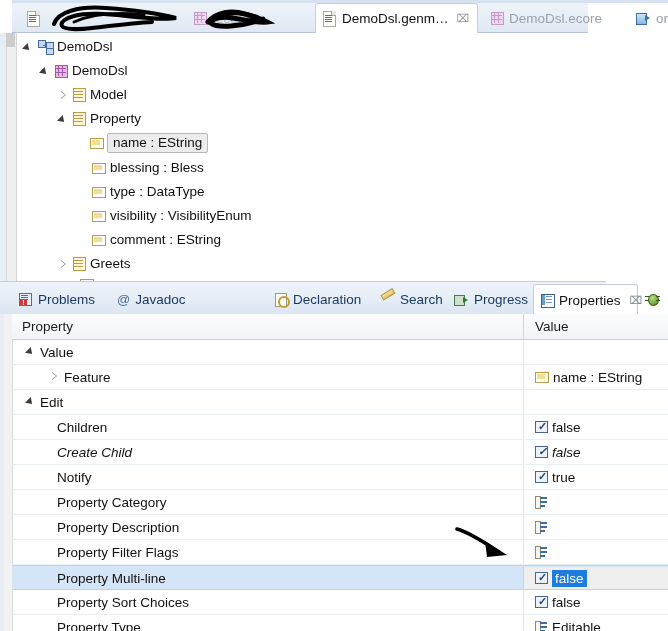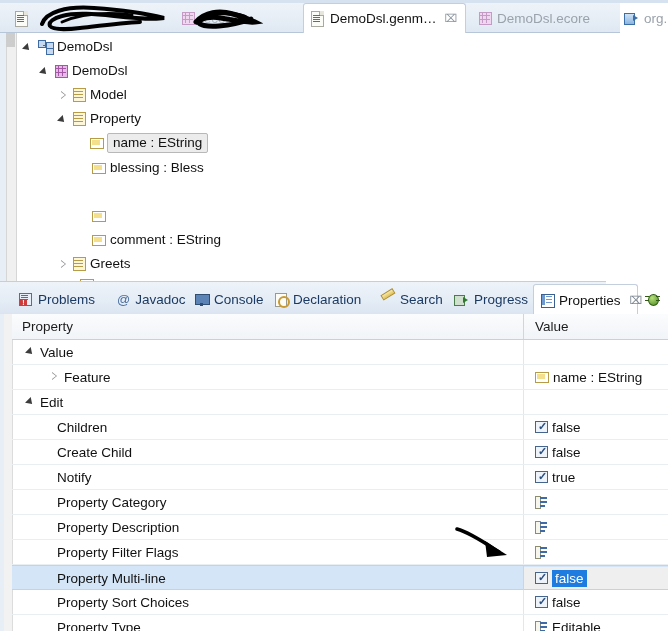--- a/index.html
+++ b/index.html
@@ -24,8 +24,8 @@
   
   .editor-tabbar {
     position: absolute;
-    left: 0; top: 0;
-    width: 620px; height: 33px;
+    left: 12px; top: 0;
+    width: 576px; height: 33px;
     background: linear-gradient(to bottom, #f0f4f9 0%, #e7eef6 55%, #dfe8f3 100%);
     border-bottom: 1px solid #b6c6d8;
     box-sizing: border-box;

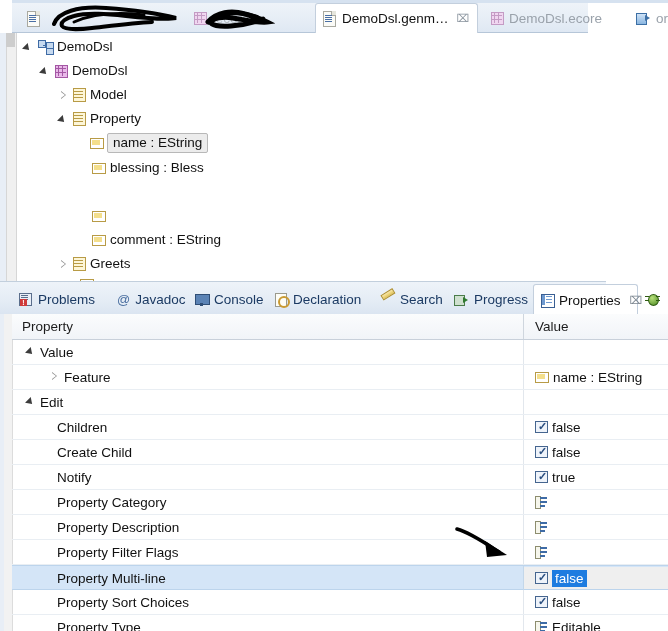--- a/index.html
+++ b/index.html
@@ -454,6 +454,13 @@
       <span class="lbl">blessing : Bless</span>
     </div>
 
+    <div class="trow" style="position:absolute;left:92px;top:147px;">
+      <span class="ic ic-attr">
+          <span class="o"></span>
+          <span class="i"></span>
+        </span>
+      <span class="lbl">type : DataType</span>
+    </div>
 
     <div class="trow" style="position:absolute;left:92px;top:171px;">
       <span class="ic ic-attr">

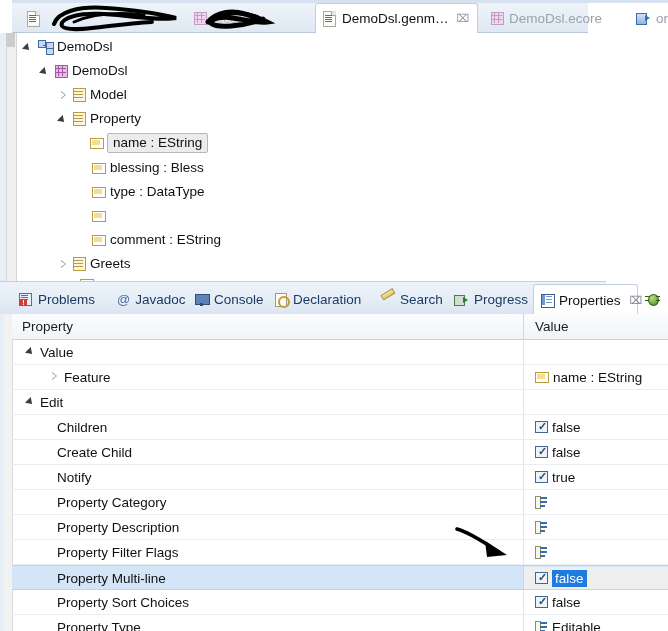--- a/index.html
+++ b/index.html
@@ -467,6 +467,7 @@
           <span class="o"></span>
           <span class="i"></span>
         </span>
+      <span class="lbl">visibility : VisibilityEnum</span>
     </div>
 
     <div class="trow" style="position:absolute;left:92px;top:195px;">

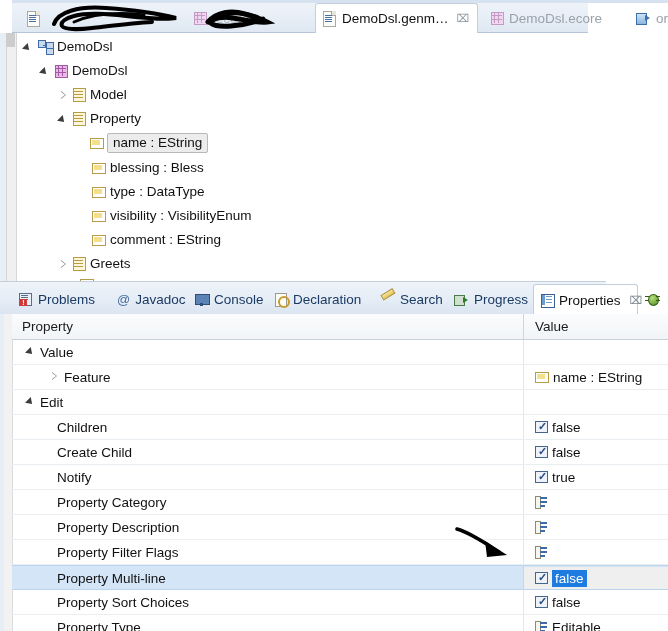--- a/index.html
+++ b/index.html
@@ -514,13 +514,6 @@
       <span>Javadoc</span>
     </div>
 
-    <div class="vtab" style="left:188px;">
-      <span class="ic ic-console">
-        <span class="scr"></span>
-          <span class="st"></span>
-      </span>
-      <span>Console</span>
-    </div>
 
     <div class="vtab" style="left:268px;">
       <span class="ic ic-decl">

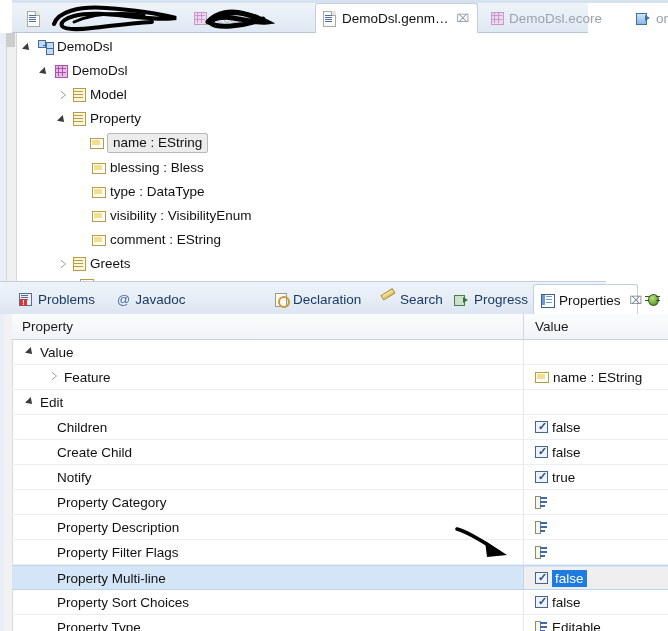--- a/index.html
+++ b/index.html
@@ -618,7 +618,7 @@
       </div>
     </div>
 
-    <div class="prow" style="top:126px;">
+    <div class="prow" style="top:126px;font-style:italic;">
       <div class="vdiv"></div>
       <div class="pname" style="left:45px;">
         <span>Create Child</span>

